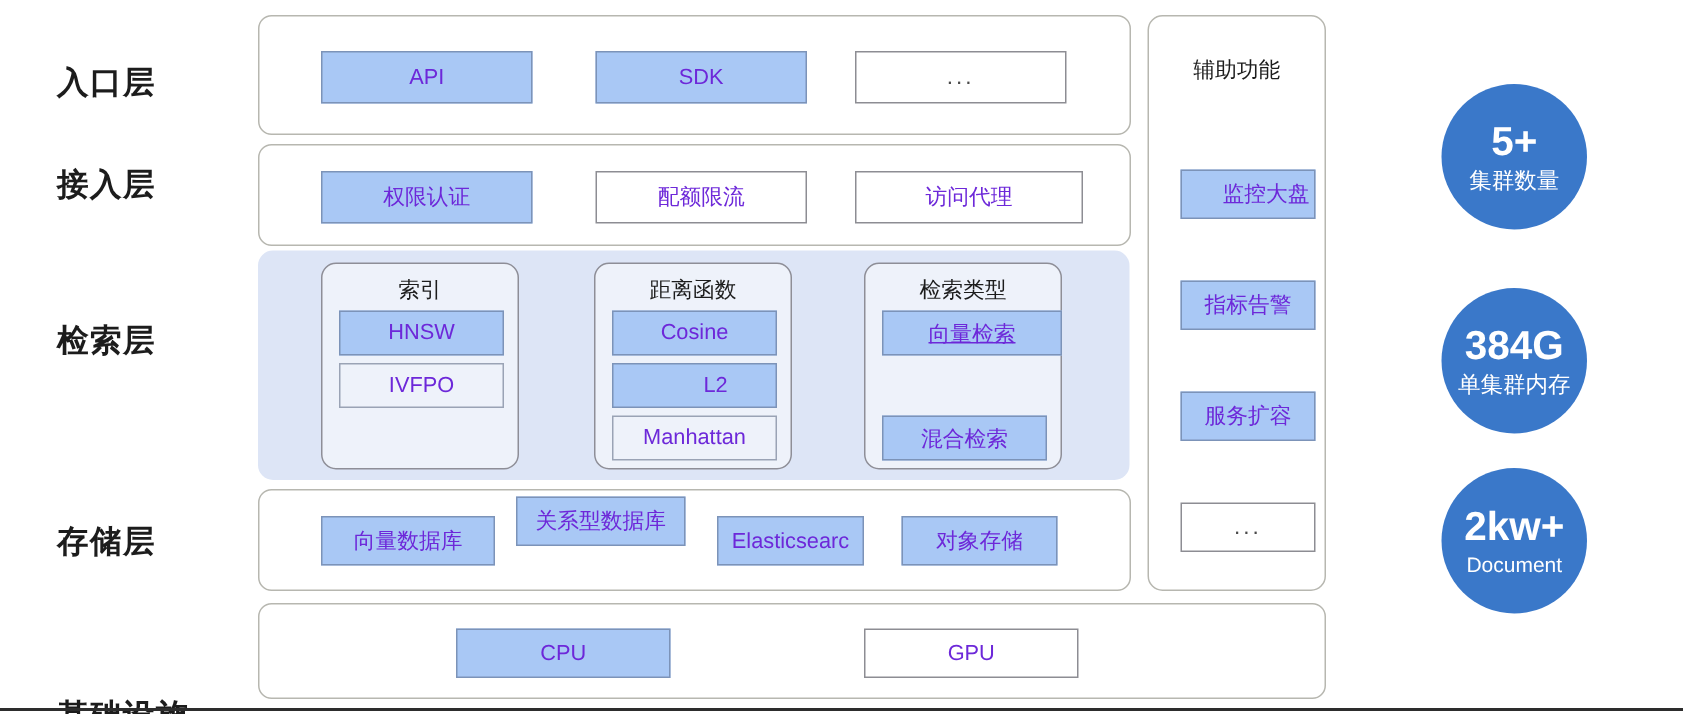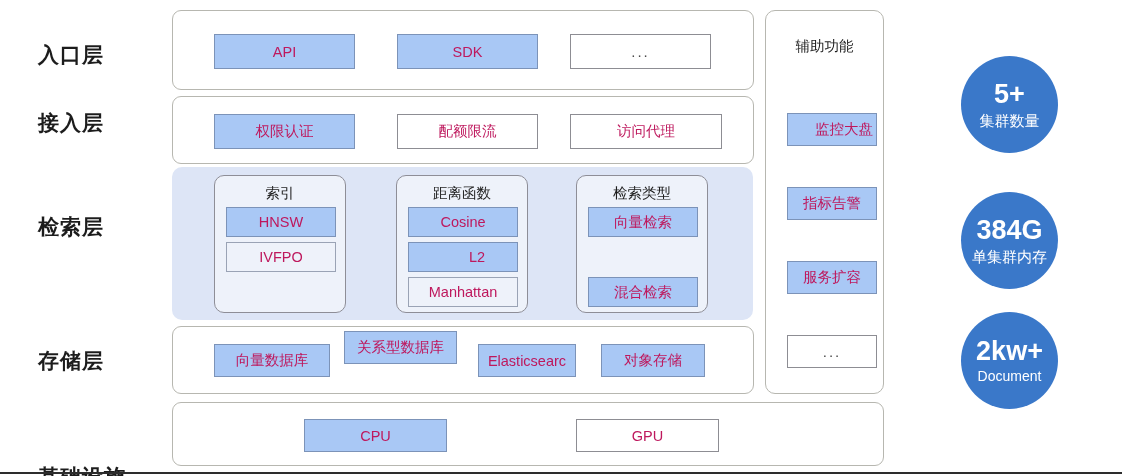--- a/index.html
+++ b/index.html
@@ -53,7 +53,7 @@
     align-items: center;
     justify-content: center;
     font-size: 14.5px;
-    color: #be185d;
+    color: #6d28d9;
     white-space: nowrap;
   }
   .box.fill {

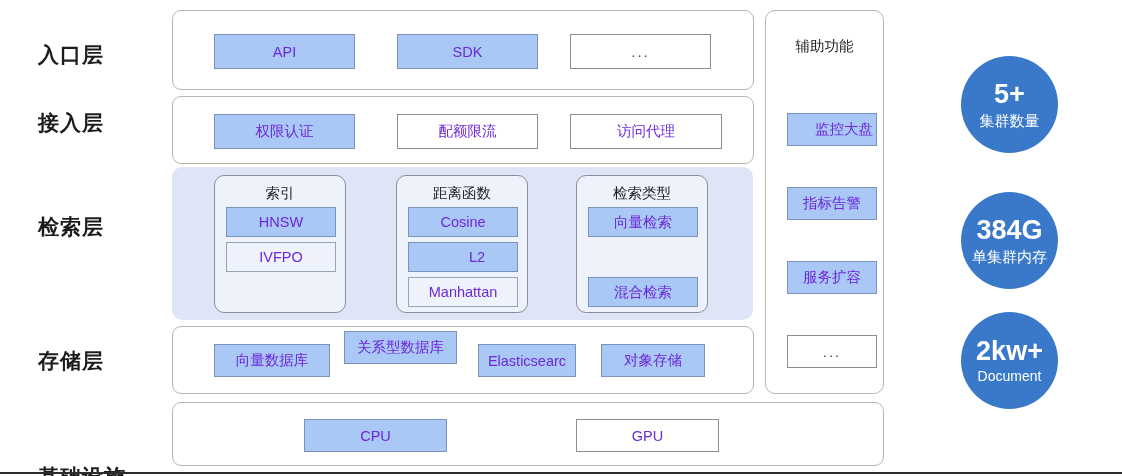--- a/index.html
+++ b/index.html
@@ -190,7 +190,7 @@
 
     <div class="group-card" style="left:404px; top:8px; width:132px; height:138px;">
       <div class="group-title">检索类型</div>
-      <div class="box fill" style="left:11px; top:31px; width:110px; height:30px;">向量检索</div>
+      <div class="box fill" style="left:11px; top:31px; width:120px; height:30px;text-decoration:underline;">向量检索</div>
       <div class="box fill" style="left:11px; top:101px; width:110px; height:30px;">混合检索</div>
     </div>
   </div>

